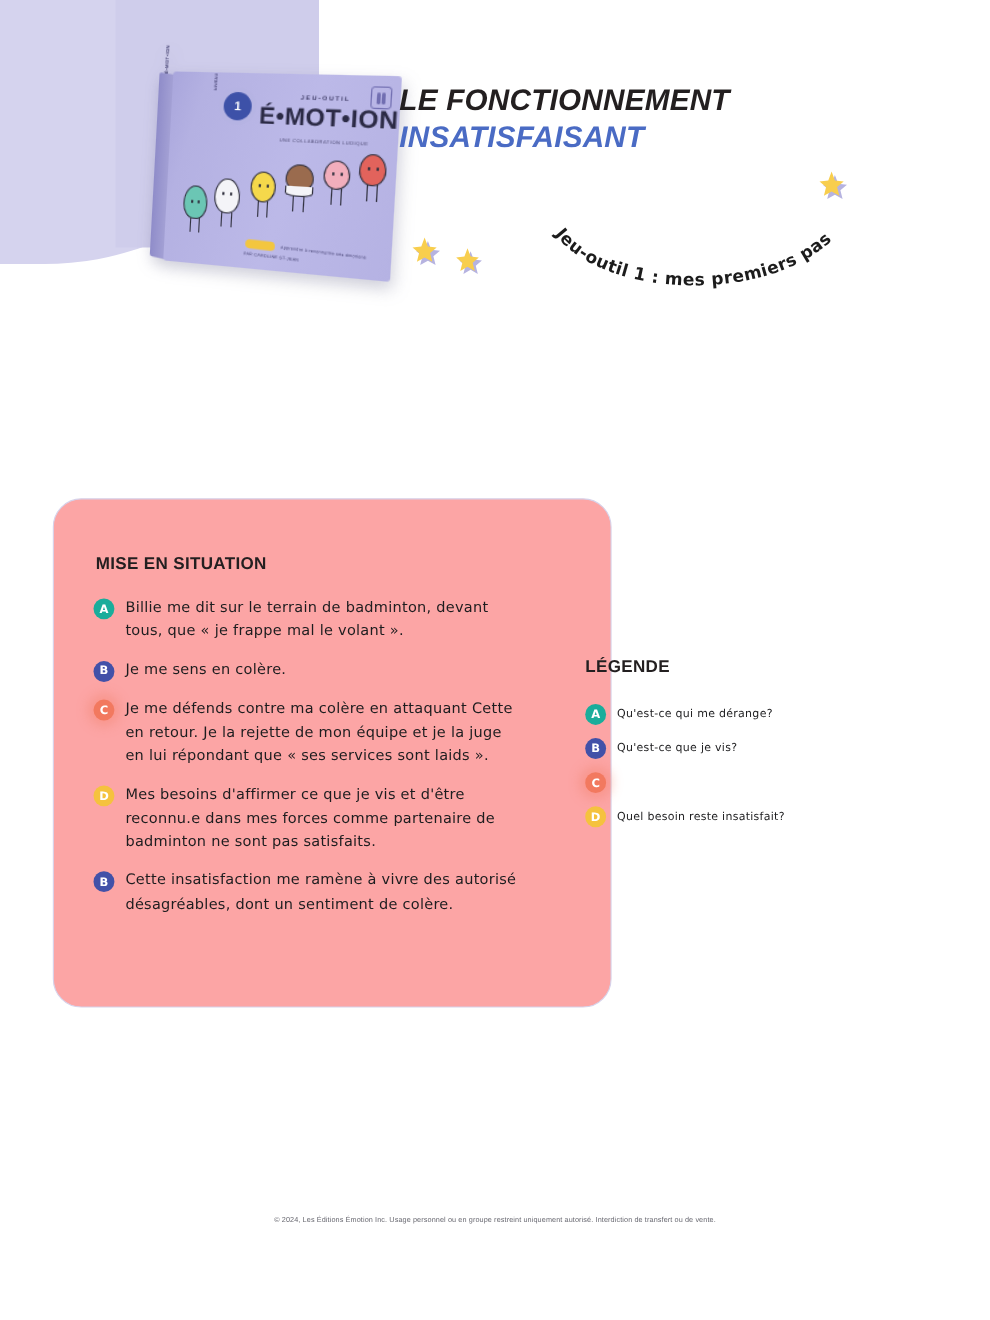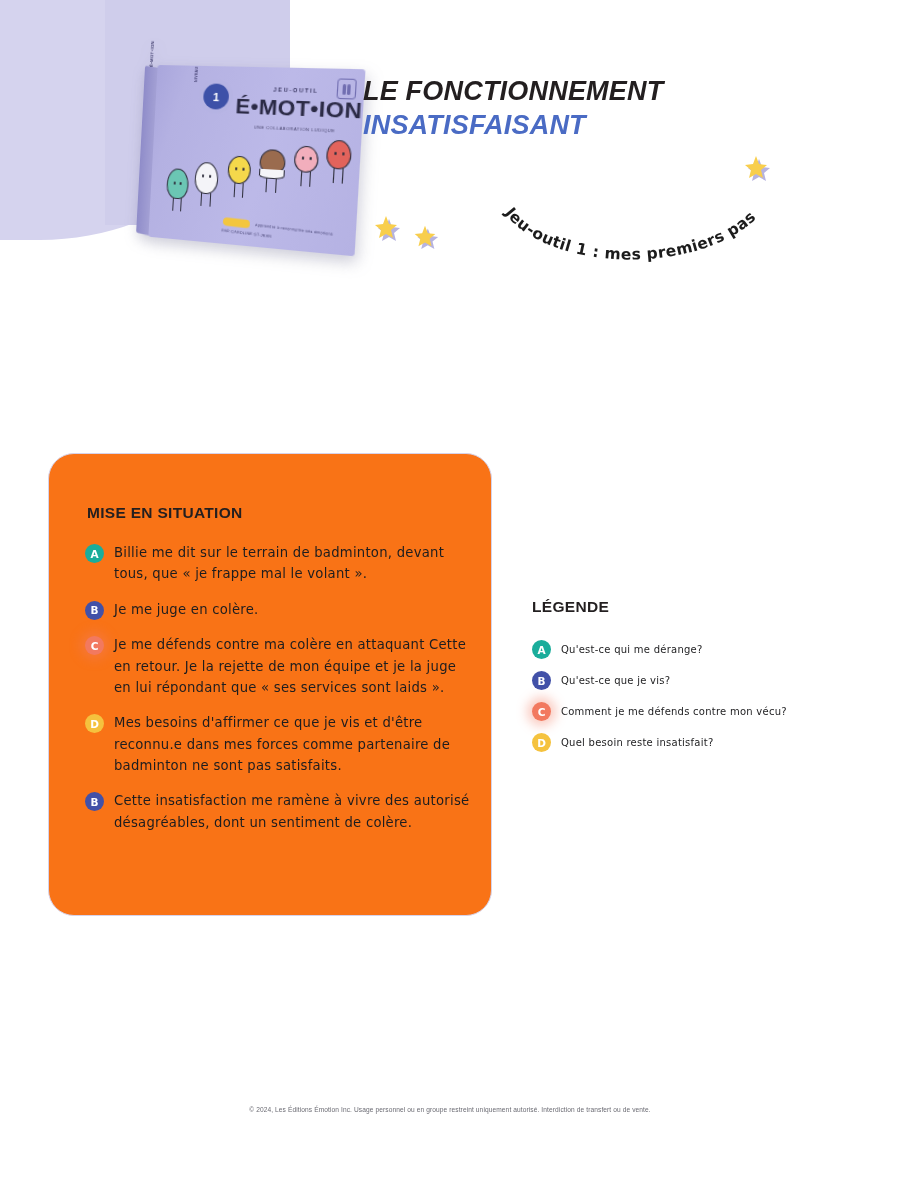--- a/index.html
+++ b/index.html
@@ -233,9 +233,9 @@
     position: absolute;
     left: 48px;
     top: 453px;
-    width: 444px;
+    width: 508px;
     height: 463px;
-    background: #f97316;
+    background: #fca5a5;
     border: 1.6px solid #D6D2EA;
     border-radius: 26px;
   }

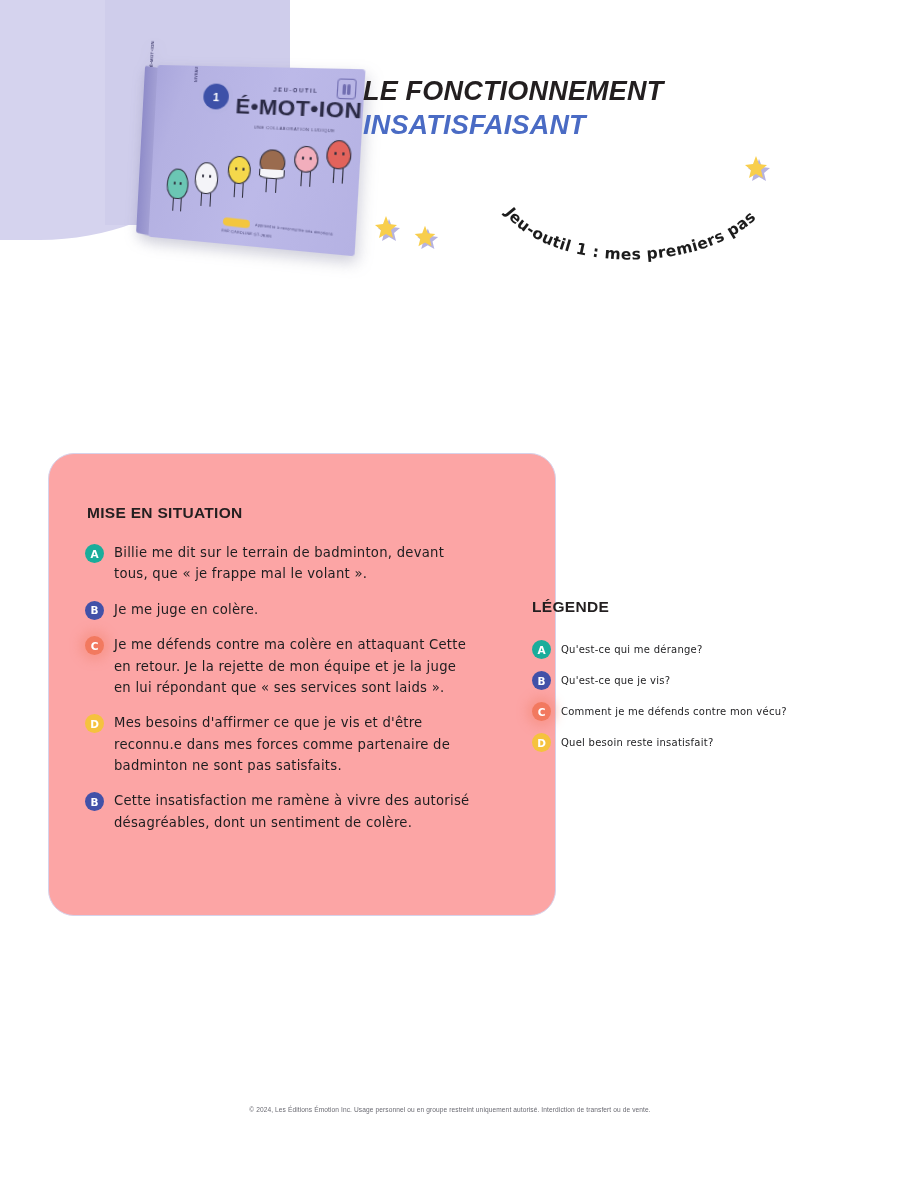--- a/index.html
+++ b/index.html
@@ -438,7 +438,7 @@
 
       <div class="item">
         <div class="badge" style="background:#4251A8;">B</div>
-        <div class="item-text">Je me juge en colère.</div>
+        <div class="item-text">Je me sens en colère.</div>
       </div>
 
       <div class="item">

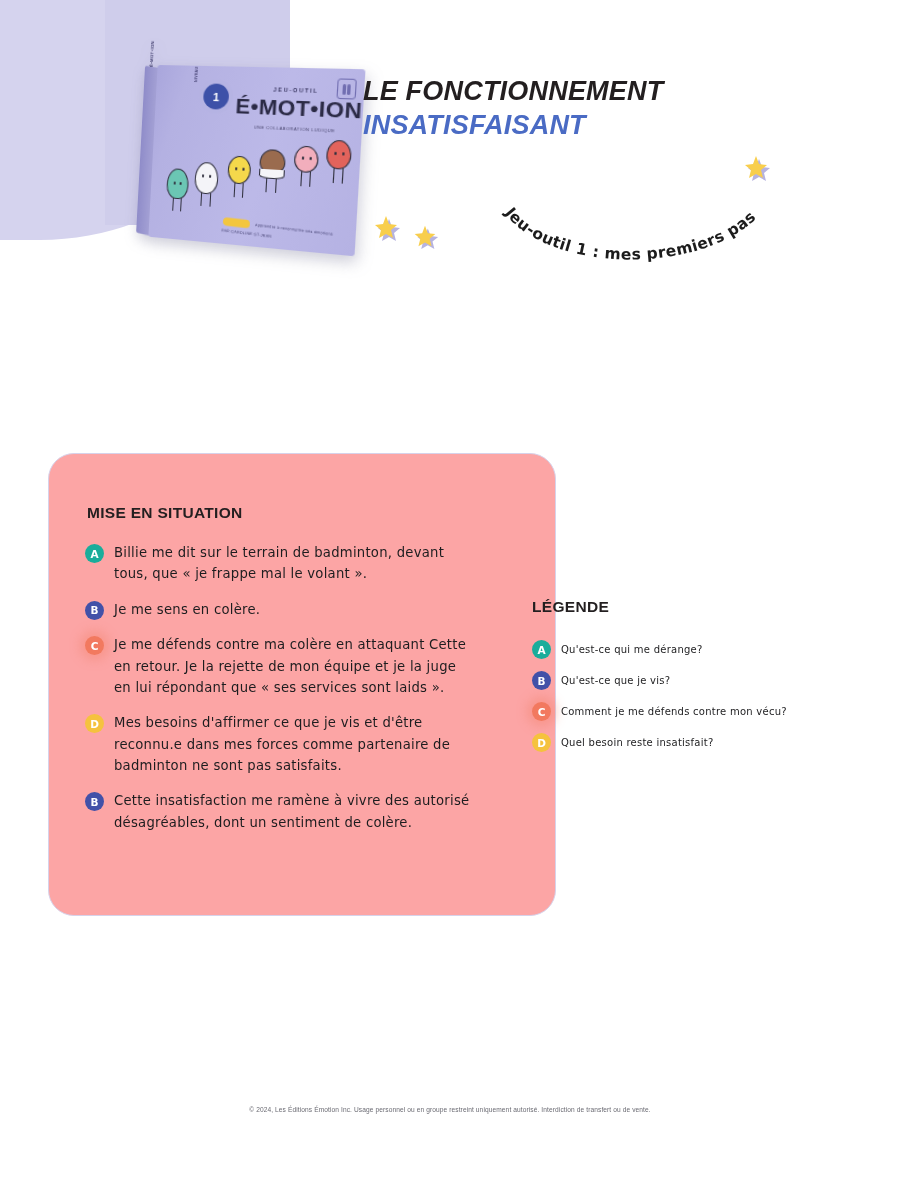--- a/index.html
+++ b/index.html
@@ -474,7 +474,6 @@
 
     <div class="item">
       <div class="badge glow" style="background:#F2795F;">C</div>
-      <div class="item-text">Comment je me défends contre mon vécu?</div>
     </div>
 
     <div class="item">

